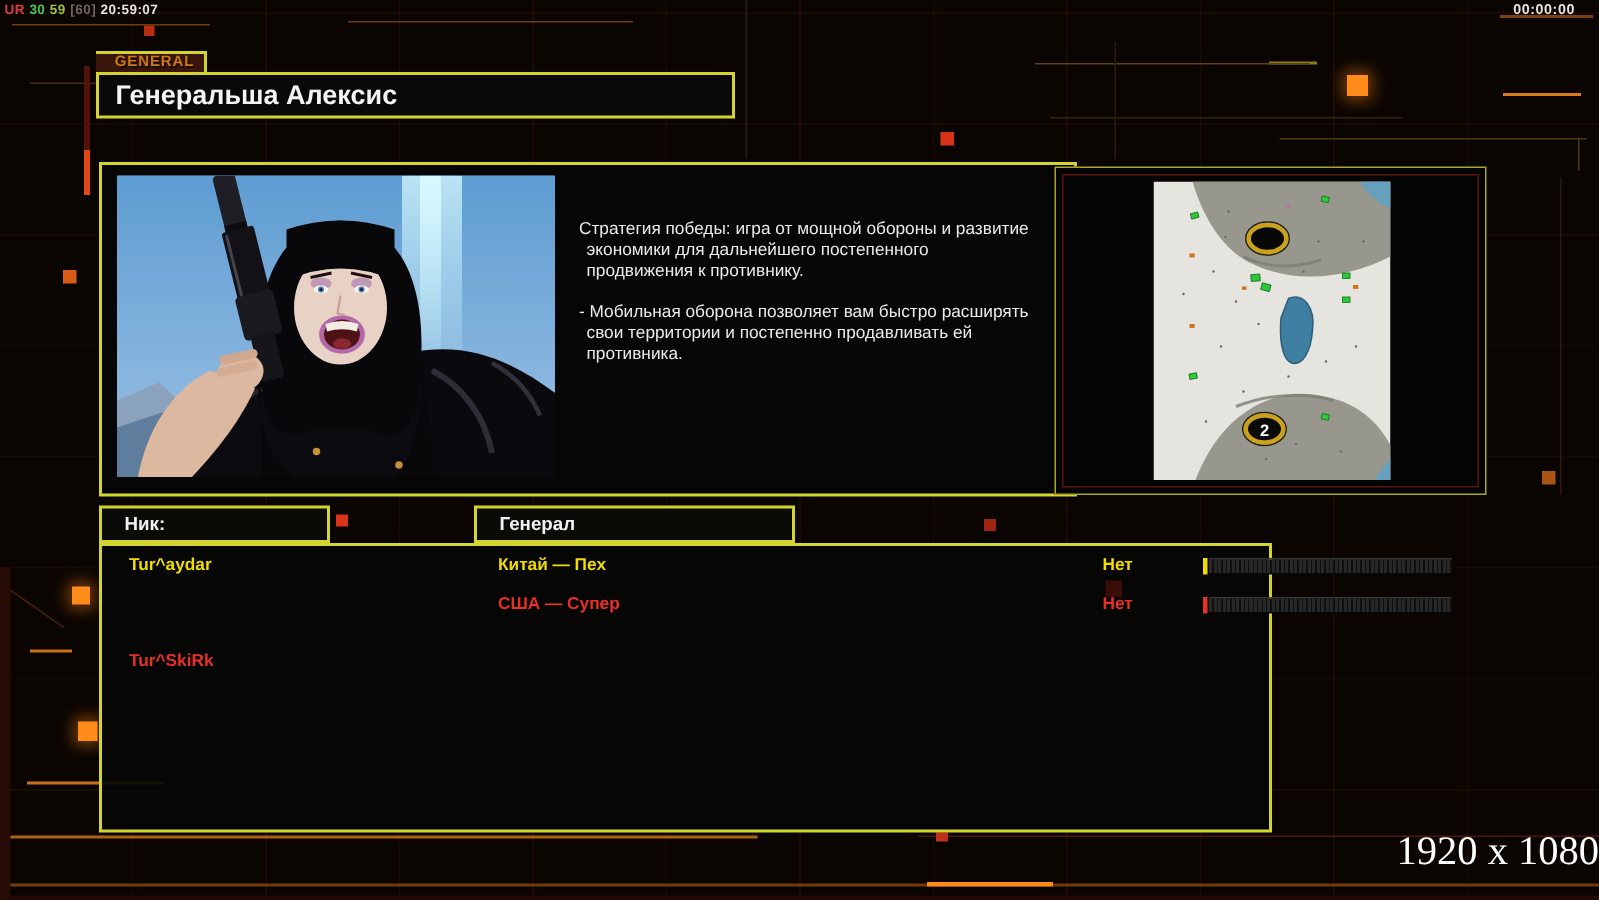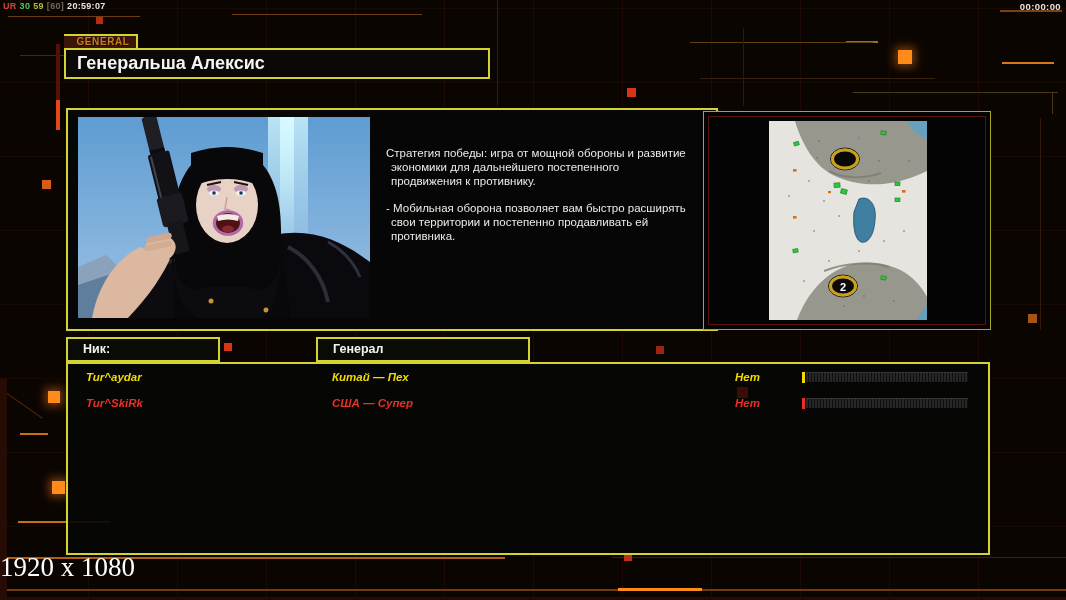--- a/index.html
+++ b/index.html
@@ -28,7 +28,7 @@
   .perf .ping{color:#a0c040}
   .perf .cap{color:#6e665e}
   .perf .time{color:#e8e4e0}
-  .clock{position:absolute;right:5px;top:1px;font-size:9.5px;font-weight:bold;color:#e8e4e0;letter-spacing:.4px}
+  .clock{position:absolute;right:16px;top:1px;font-size:9.5px;font-weight:bold;color:#e8e4e0;letter-spacing:.4px}
 
   .general-tab{
     position:absolute;left:64px;top:34px;width:74px;height:14px;

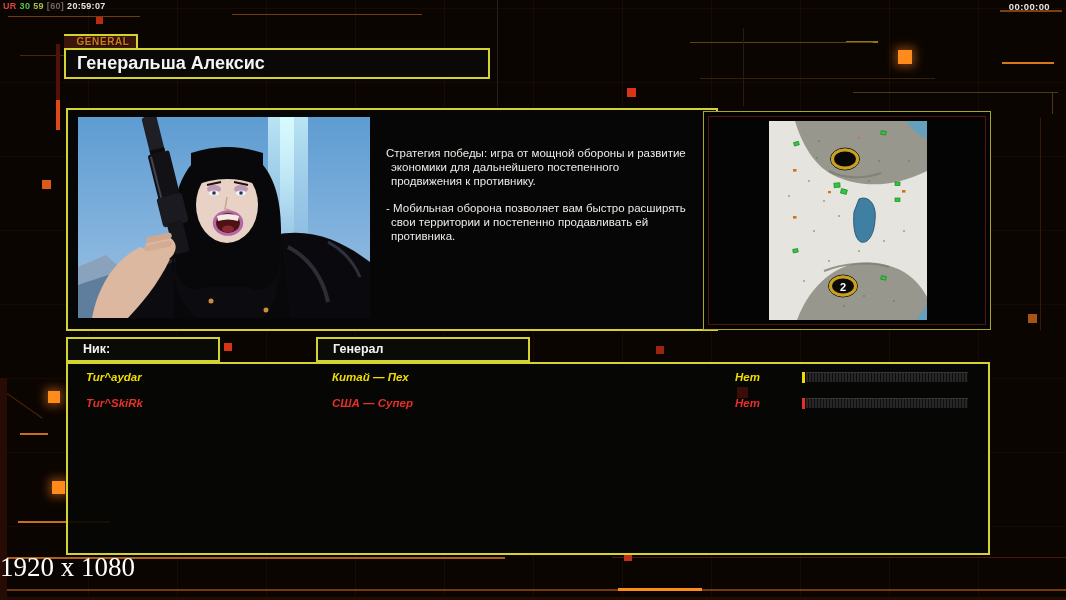--- a/index.html
+++ b/index.html
@@ -70,8 +70,8 @@
   .hdr-team .h-progress{margin-left:16px}
 
   .players-panel{
-    position:absolute;left:66px;top:362px;width:924px;height:193px;
-    border:2px solid var(--accent);background:rgba(6,6,4,.93);font-style:italic;
+    position:absolute;left:66px;top:362px;width:782px;height:193px;
+    border:2px solid var(--accent);background:rgba(6,6,4,.93);
   }
   .player-row{position:relative;height:24px;margin-top:2px;font-size:11.5px;font-weight:600}
   .player-row span{position:absolute;top:5px;white-space:nowrap}

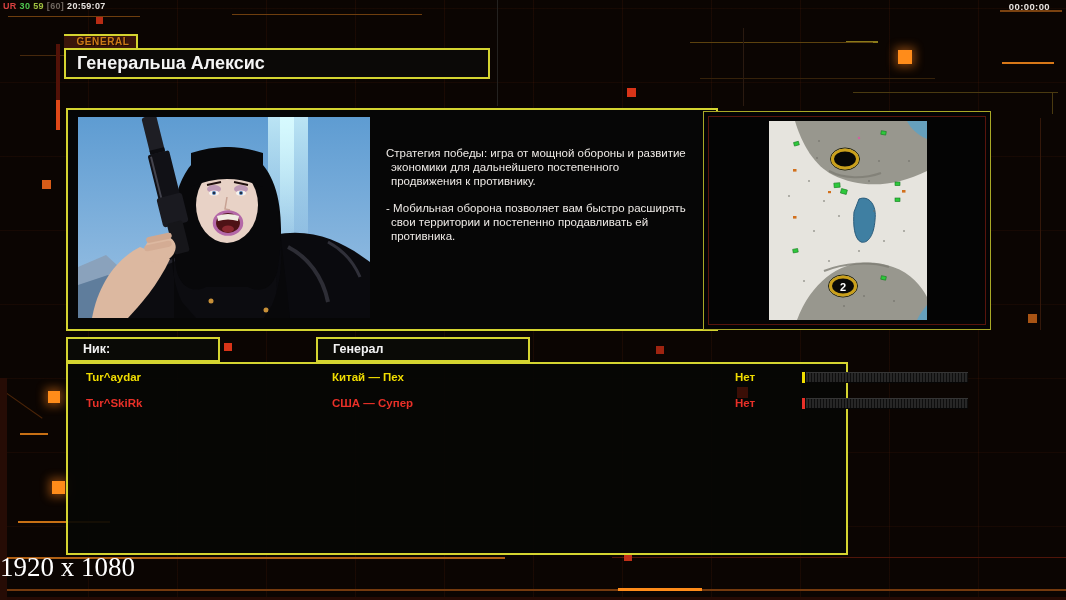--- a/index.html
+++ b/index.html
@@ -293,7 +293,7 @@
       </span>
     </div>
     <div class="player-row">
-      <span class="col-nick" style="color: rgb(232, 48, 40);">Tur^SkiRk</span>
+      <span class="col-nick" style="color: rgb(232, 48, 40); margin-top: 38px;">Tur^SkiRk</span>
       <span class="col-general" style="color: rgb(232, 48, 40);">США — Супер</span>
       <span class="col-team" style="color: rgb(232, 48, 40);">Нет</span>
       <span class="progress">

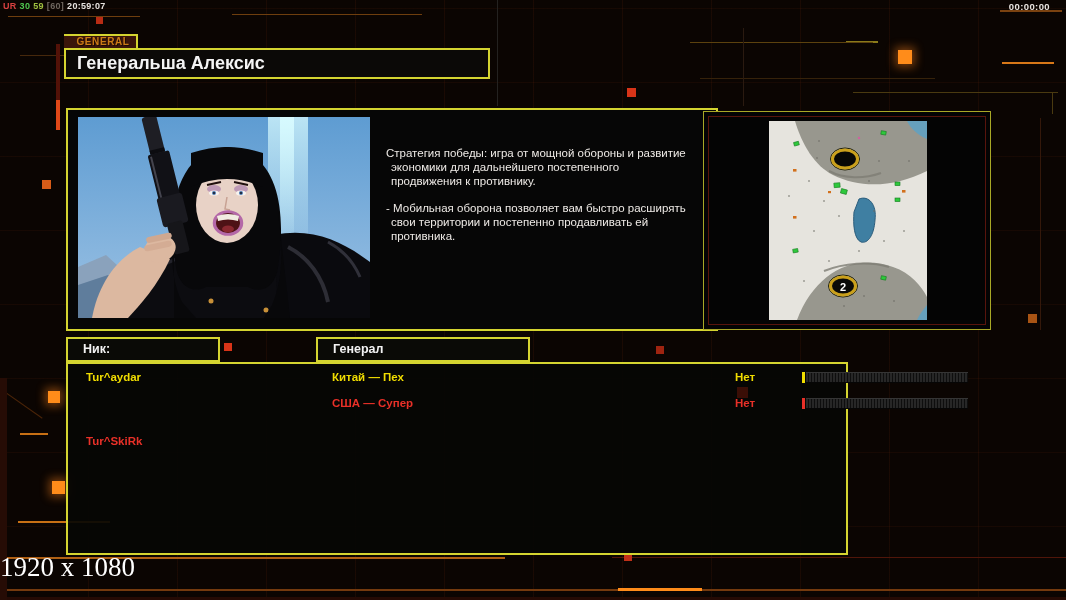--- a/index.html
+++ b/index.html
@@ -88,7 +88,7 @@
   .panel-decor-sq{position:absolute;left:669px;top:23px;width:11px;height:11px;background:#3a0e06}
 
   .res-label{
-    position:absolute;left:0;right:0;top:552px;text-align:left;
+    position:absolute;left:0;right:0;top:552px;text-align:right;
     font-family:"Liberation Serif","DejaVu Serif",serif;font-size:27px;color:#ffffff;
   }
 </style>

